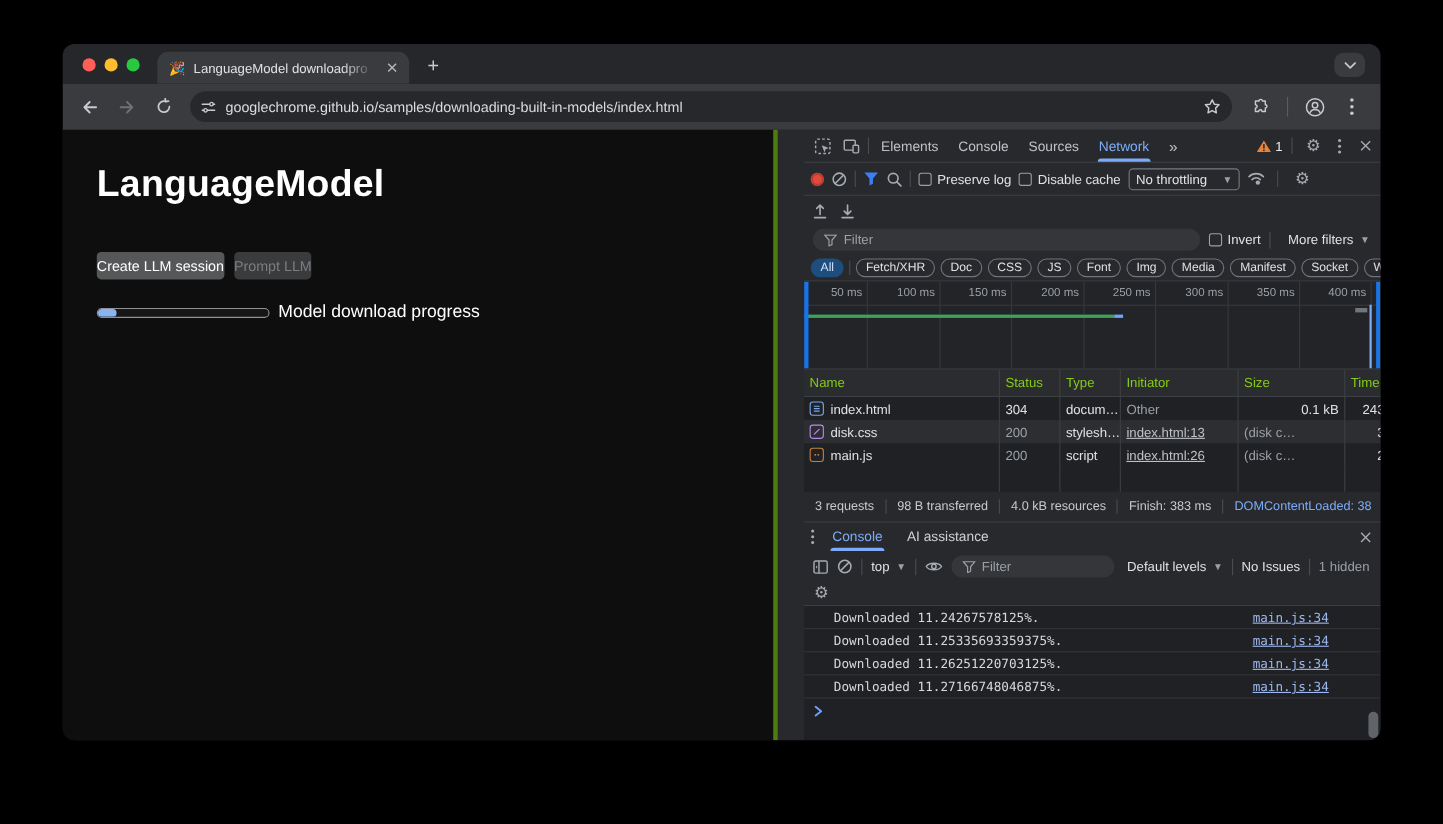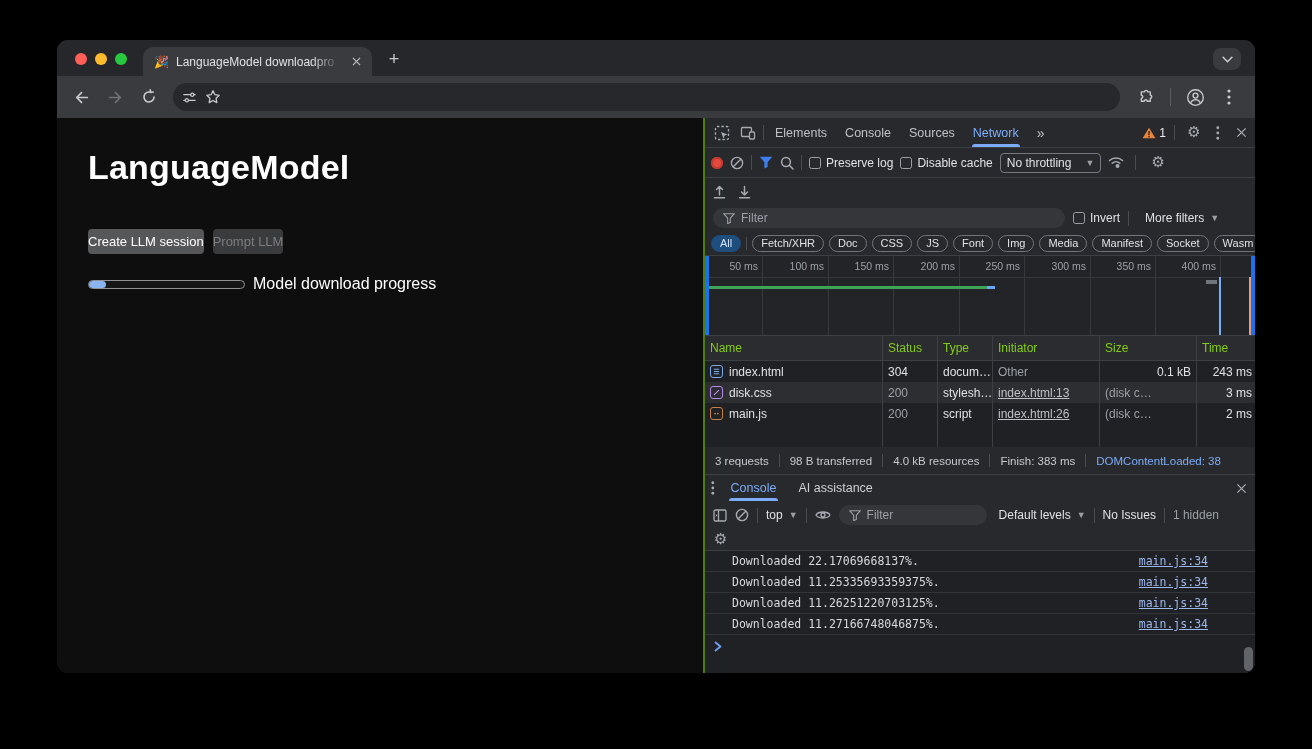--- a/index.html
+++ b/index.html
@@ -188,6 +188,7 @@
             <circle cx="5.2" cy="11" r="1.7" stroke="currentColor" stroke-width="1.3" fill="none"></circle>
           </svg>
       </span>
+      <span class="url-text">googlechrome.github.io/samples/downloading-built-in-models/index.html</span>
       <span class="chrome-ico">
         <svg width="16" height="16" viewBox="0 0 16 16">
             <path d="M8 1.8 L9.9 5.7 L14.2 6.3 L11.1 9.3 L11.8 13.6 L8 11.5 L4.2 13.6 L4.9 9.3 L1.8 6.3 L6.1 5.7 Z" stroke="currentColor" stroke-width="1.3" fill="none" stroke-linejoin="round"></path>

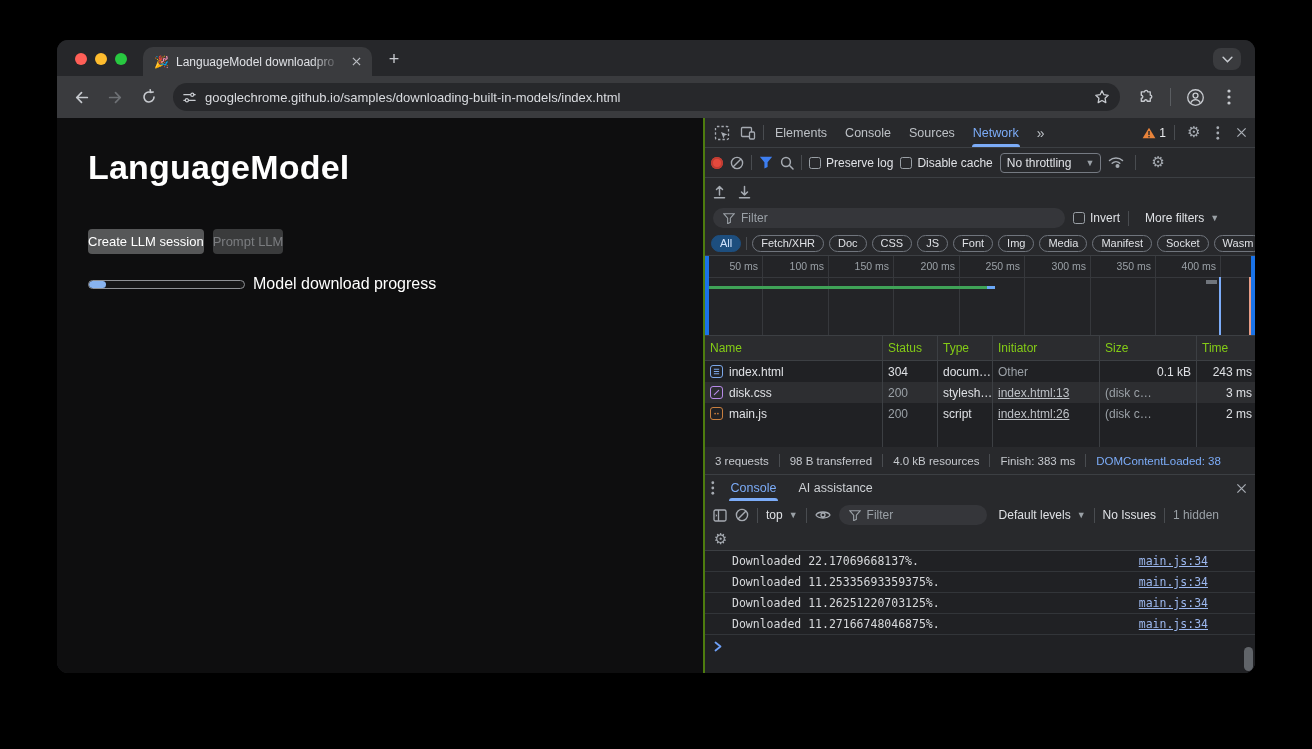--- a/index.html
+++ b/index.html
@@ -47,8 +47,8 @@
   .prog-label { color:#fff; font-size:16px; }
 
   
-  .devtools { width:552px; background:#28292c; border-left:2px solid #4d7c0f; color:#c7cacf;
-              font-size:12px; display:flex; flex-direction:column; min-height:0; }
+  .devtools { width:552px; background:#28292c; border-left:4px solid #4d7c0f; color:#c7cacf;
+              font-size:12px; display:flex; flex-direction:column; min-height:0;padding-left:24px; }
   .dt-row { display:flex; align-items:center; flex-shrink:0; }
   .b-bot { border-bottom:1px solid #3c3f43; }
   .icon-btn { display:flex; align-items:center; justify-content:center; color:#a6abb2; }

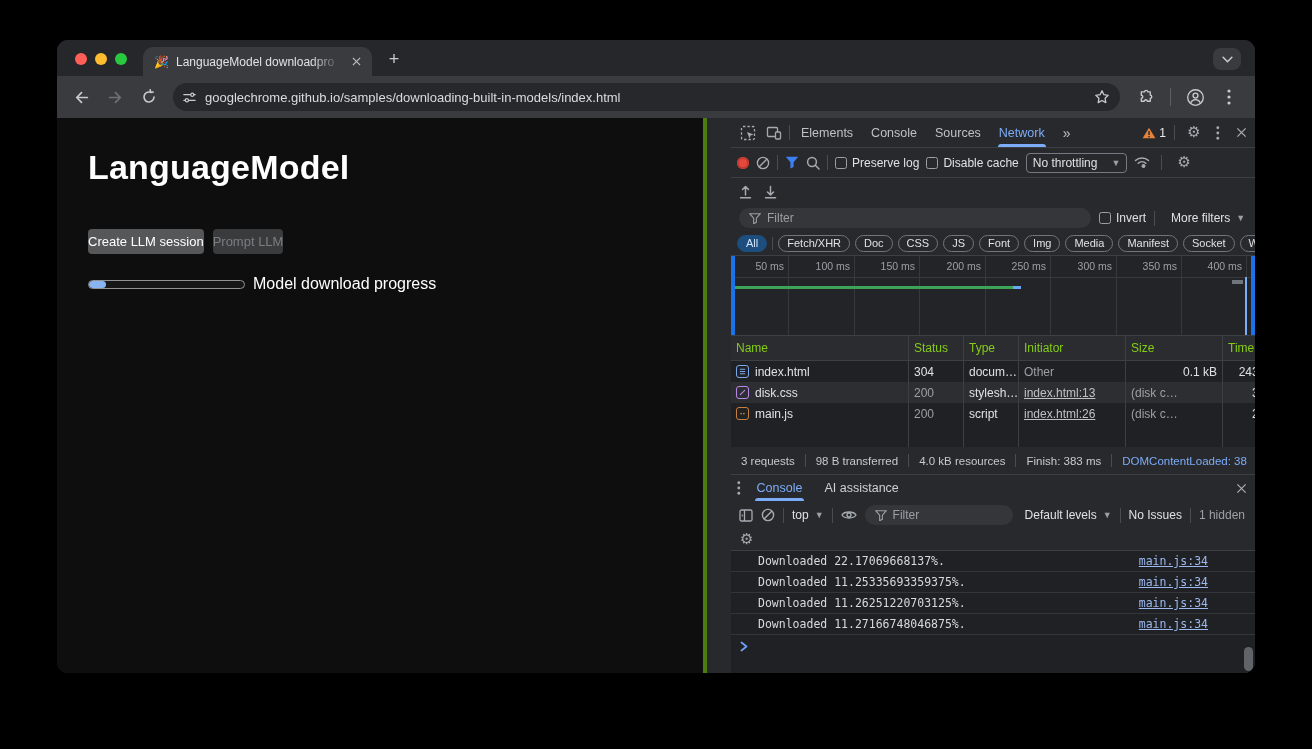--- a/index.html
+++ b/index.html
@@ -547,7 +547,7 @@
 
       <div class="messages">
         <div class="msg">
-          <span>Downloaded 22.17069668137%.</span>
+          <span>Downloaded 11.24267578125%.</span>
           <span class="src">main.js:34</span>
         </div>
         <div class="msg">

